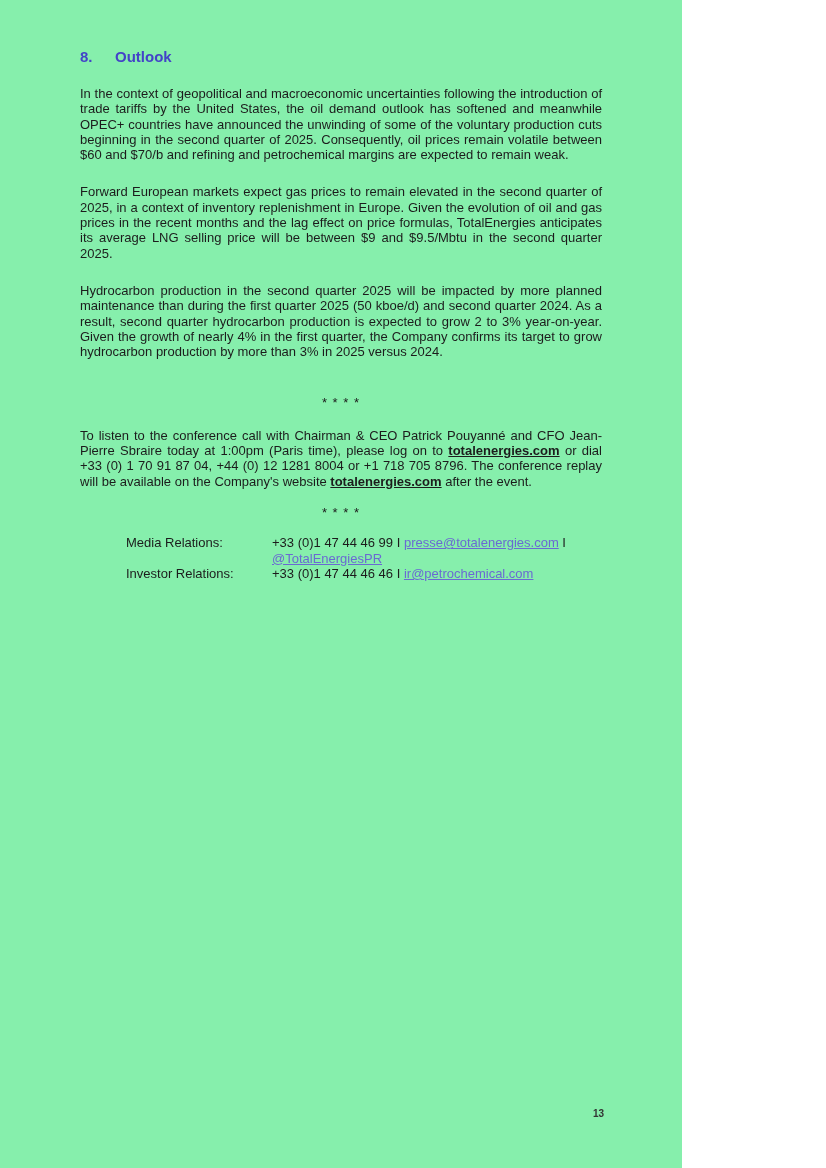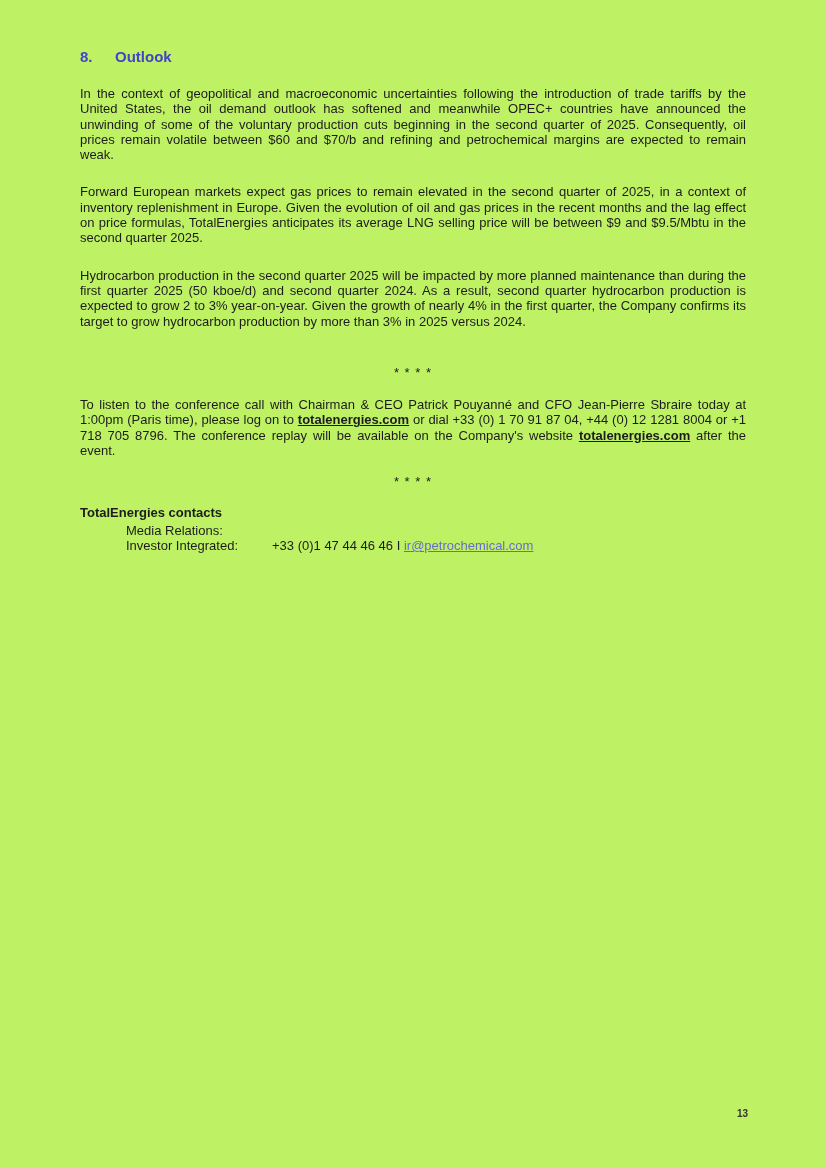--- a/index.html
+++ b/index.html
@@ -12,9 +12,9 @@
   }
   .page {
     position: relative;
-    width: 826px; height: 1168px;
+    width: 682px; height: 1168px;
     padding: 48px 80px 0 80px;
-    background: #bef264;
+    background: #86efac;
   }
   h1.section-heading {
     margin: 0 0 20px 0;

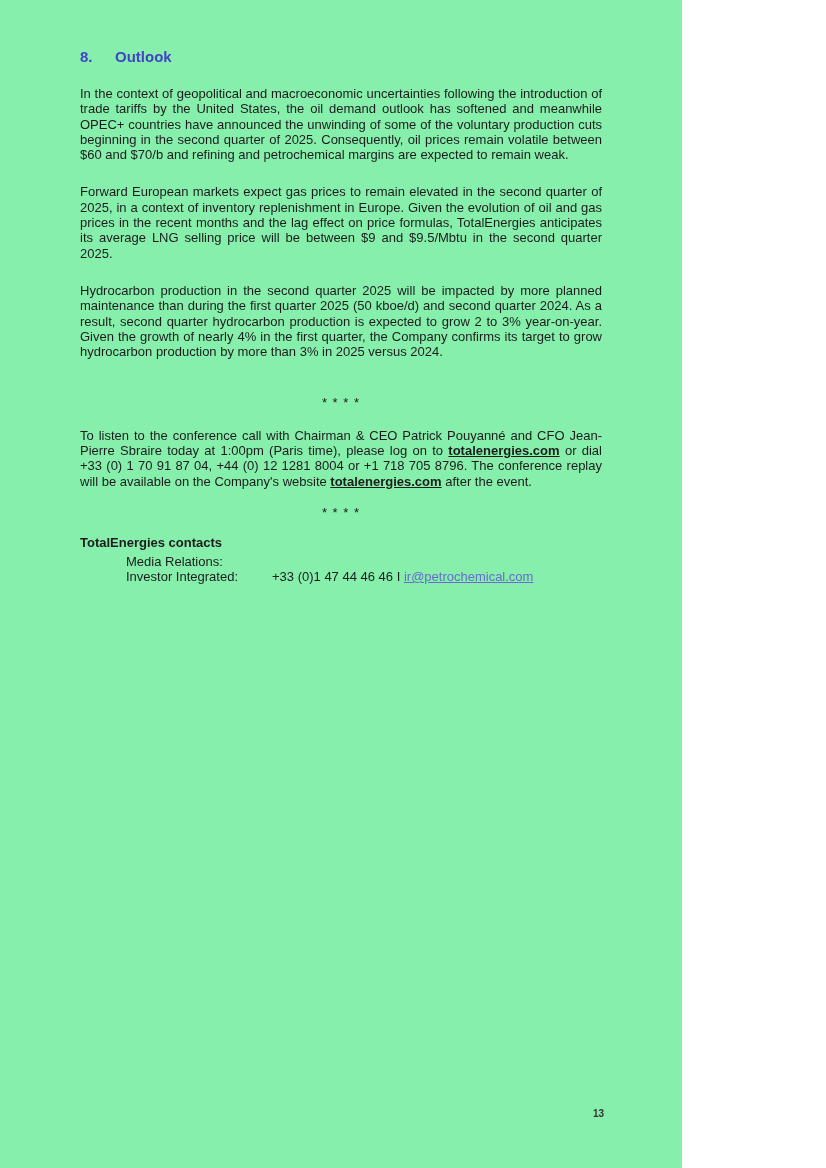--- a/index.html
+++ b/index.html
@@ -95,7 +95,6 @@
   <div class="sep sep2">* * * *</div>
 
   <div class="contacts">
-    <div class="contacts-title">TotalEnergies contacts</div>
 
     <div class="contact-row">
       <span class="label">Media Relations:</span>

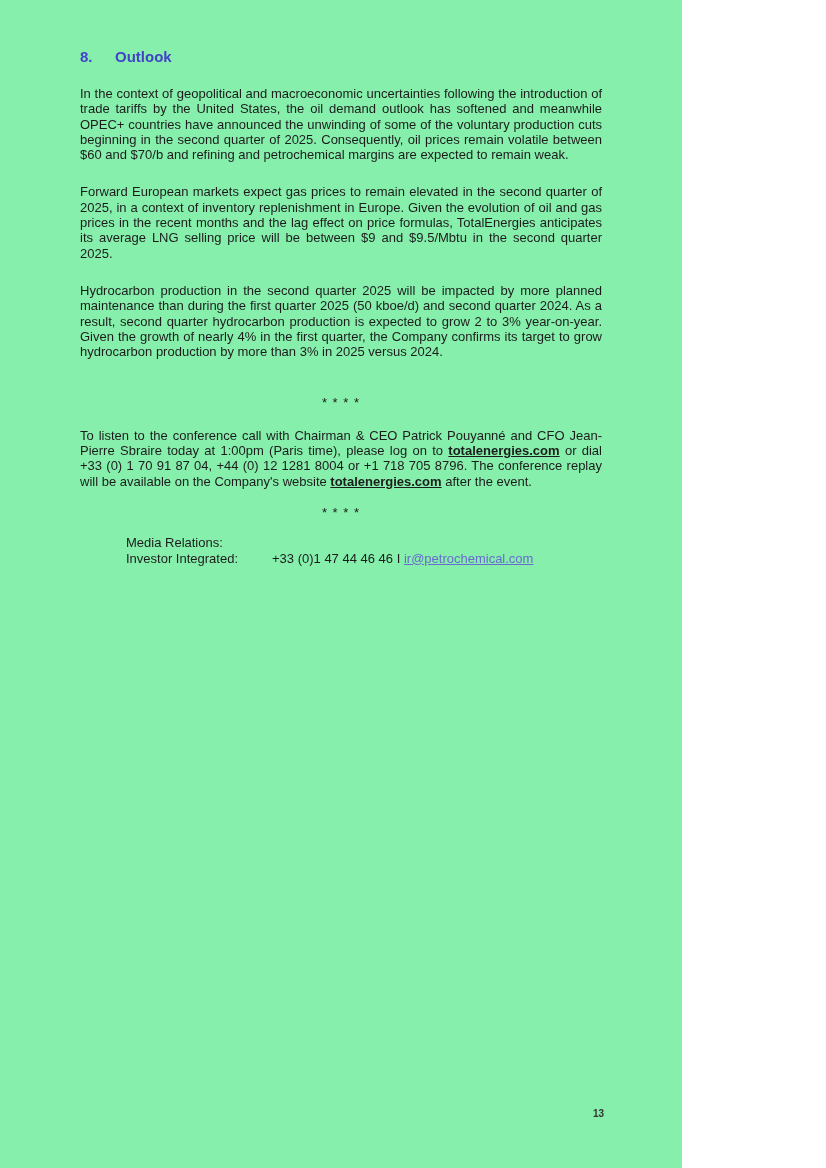--- a/index.html
+++ b/index.html
@@ -98,6 +98,7 @@
 
     <div class="contact-row">
       <span class="label">Media Relations:</span>
+      <span class="value"><span>+33 (0)1 47 44 46 99</span><span> I </span><a class="link">presse@totalenergies.com</a><span> I </span><a class="link">@TotalEnergiesPR</a></span>
     </div>
 
     <div class="contact-row">

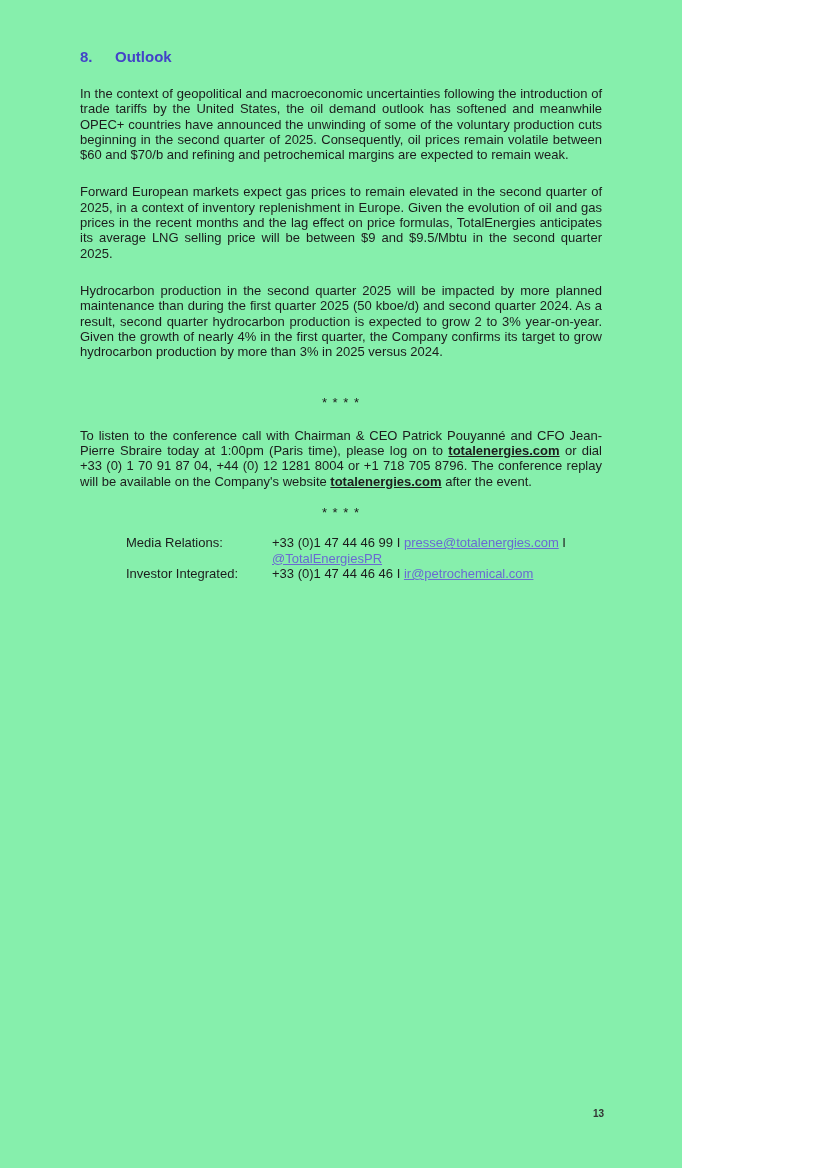--- a/index.html
+++ b/index.html
@@ -102,7 +102,7 @@
     </div>
 
     <div class="contact-row">
-      <span class="label">Investor Integrated:</span>
+      <span class="label">Investor Relations:</span>
       <span class="value"><span>+33 (0)1 47 44 46 46</span><span> I </span><a class="link">ir@petrochemical.com</a></span>
     </div>
   </div>

